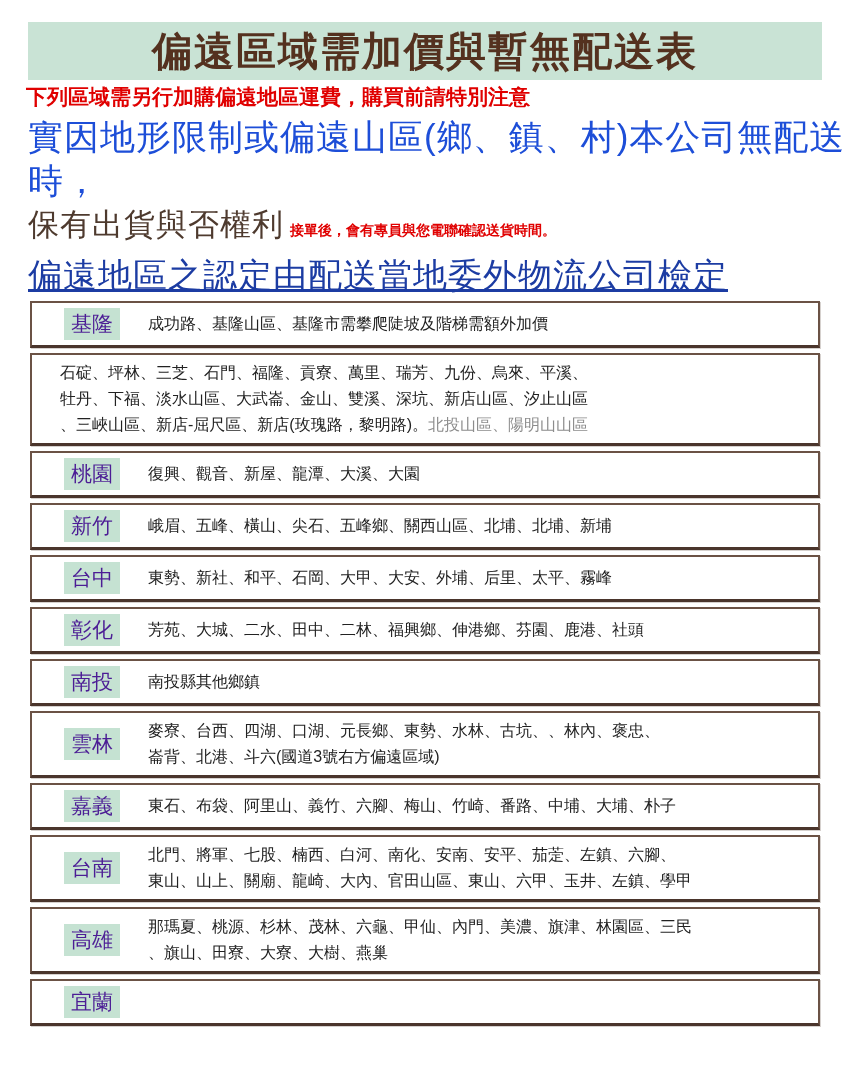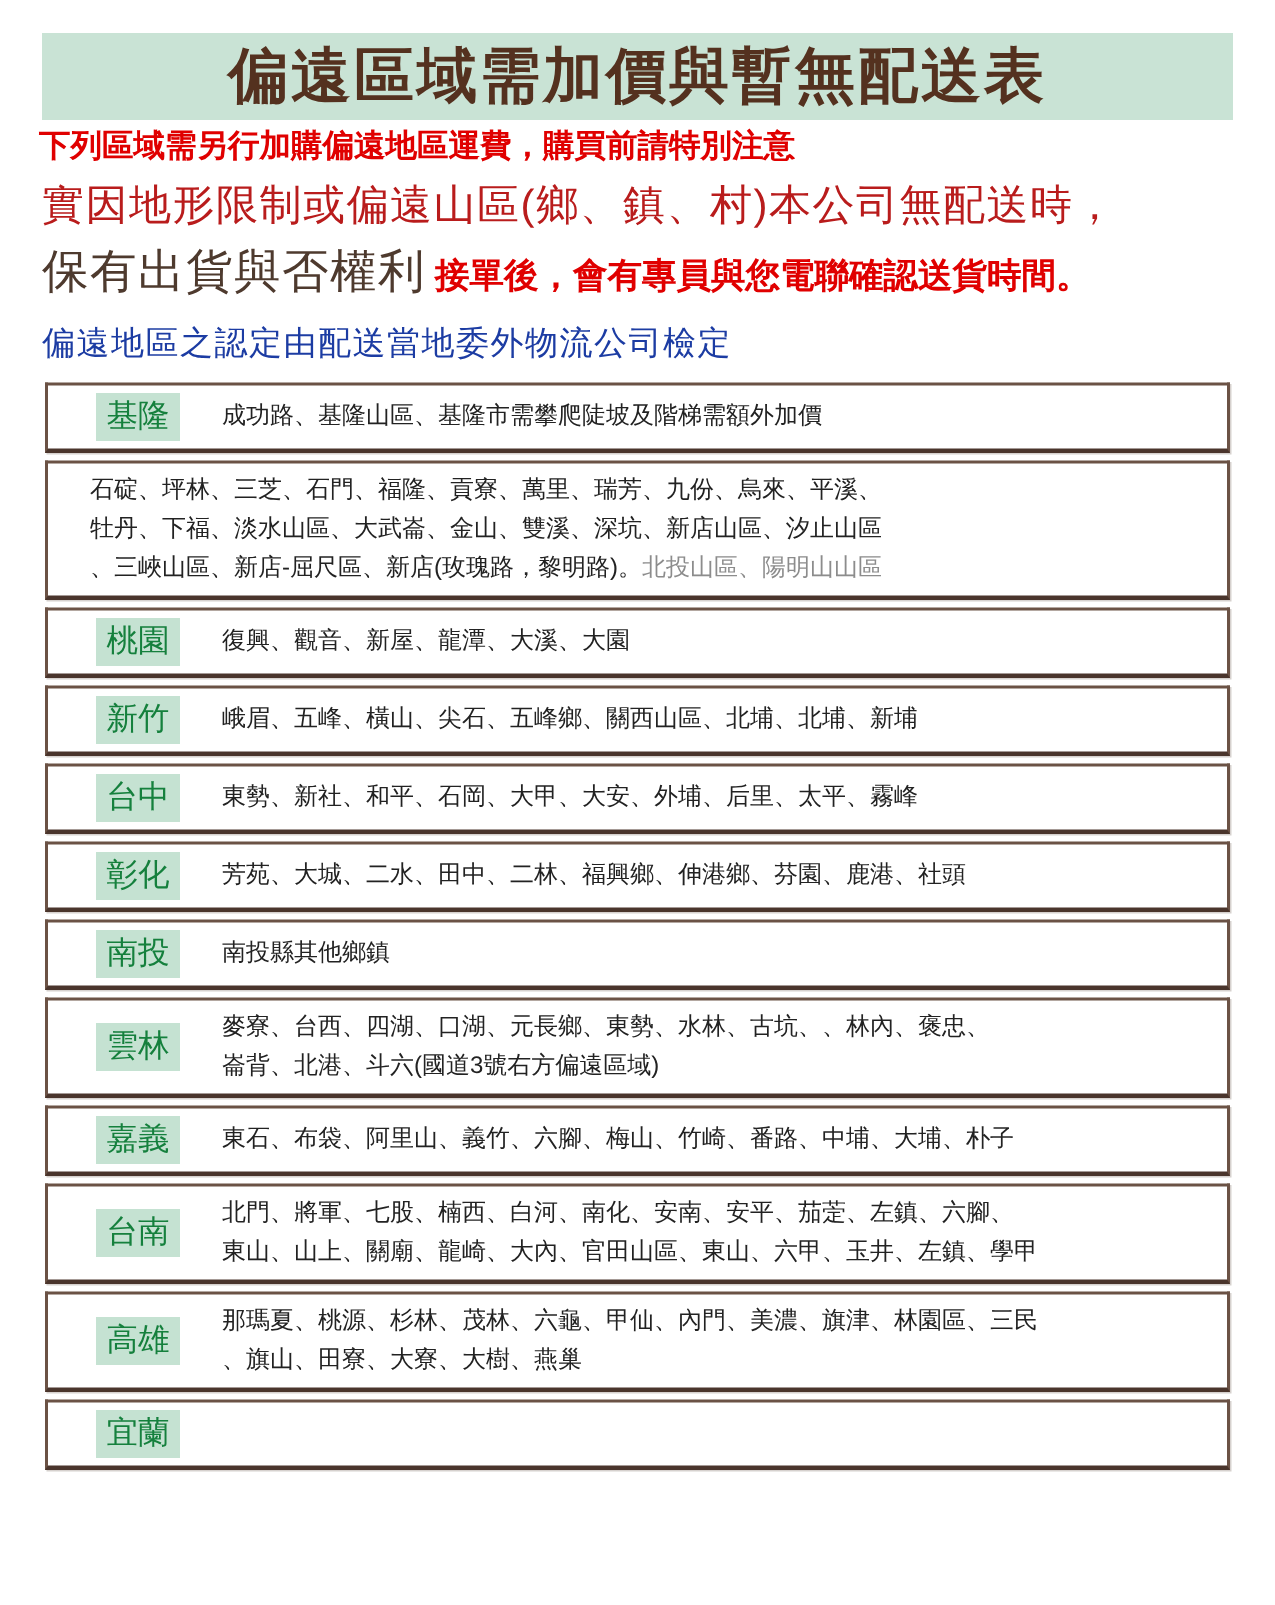--- a/index.html
+++ b/index.html
@@ -17,7 +17,7 @@
     font-family:"Liberation Serif", serif; font-size:21px; line-height:28px;
   }
   .notice1 {
-    margin:4px 0 0 28px; color:#b91c1c; font-size:28px; line-height:44px;
+    margin:4px 0 0 28px; color:#1d4ed8; font-size:35px; line-height:44px;
     letter-spacing:1px;
   }
   .notice2 {

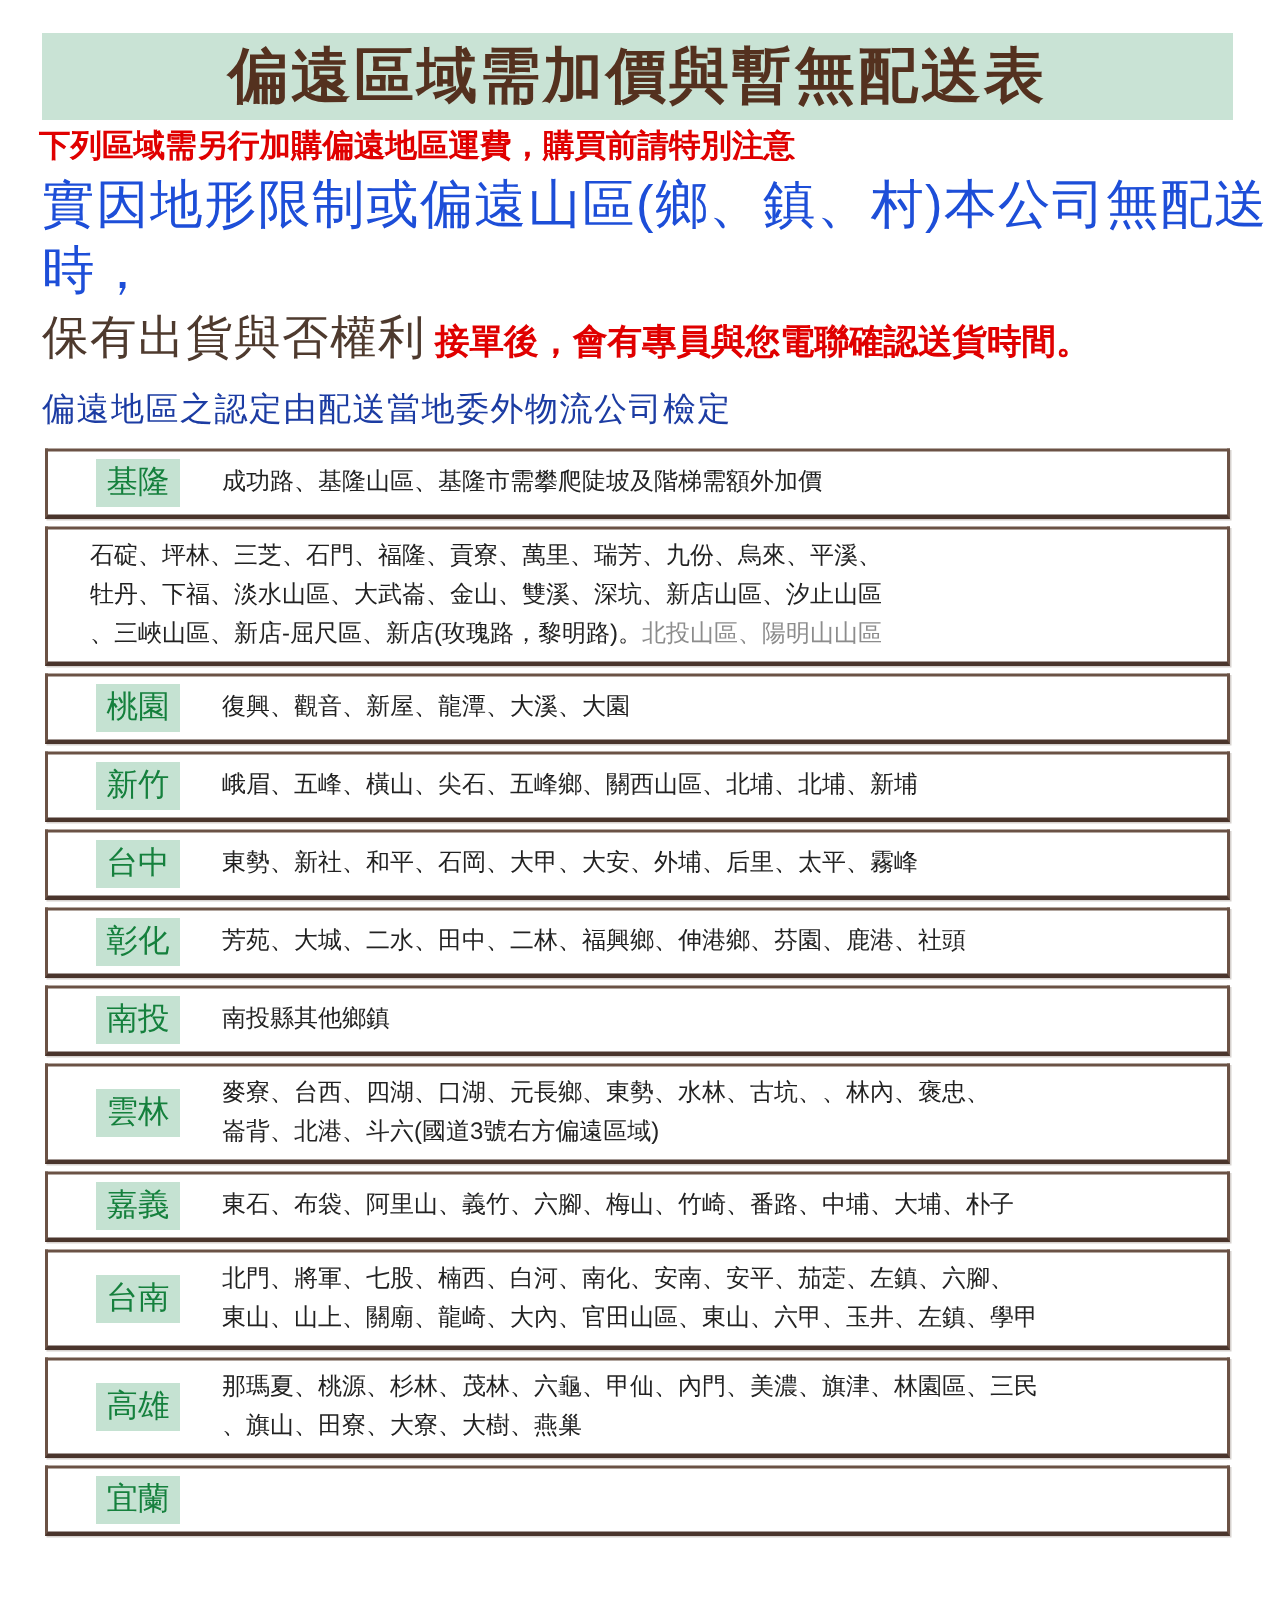--- a/index.html
+++ b/index.html
@@ -26,7 +26,7 @@
   }
   .notice2 .red-inline {
     color:#e00000; font-weight:bold; font-family:Liberation Mono, monospace;
-    font-size:23px; letter-spacing:0; margin-left:6px;
+    font-size:14px; letter-spacing:0; margin-left:6px;
   }
   .blue-line {
     margin:2px 0 6px 28px; color:#1c3ca3; font-size:22px; line-height:40px;

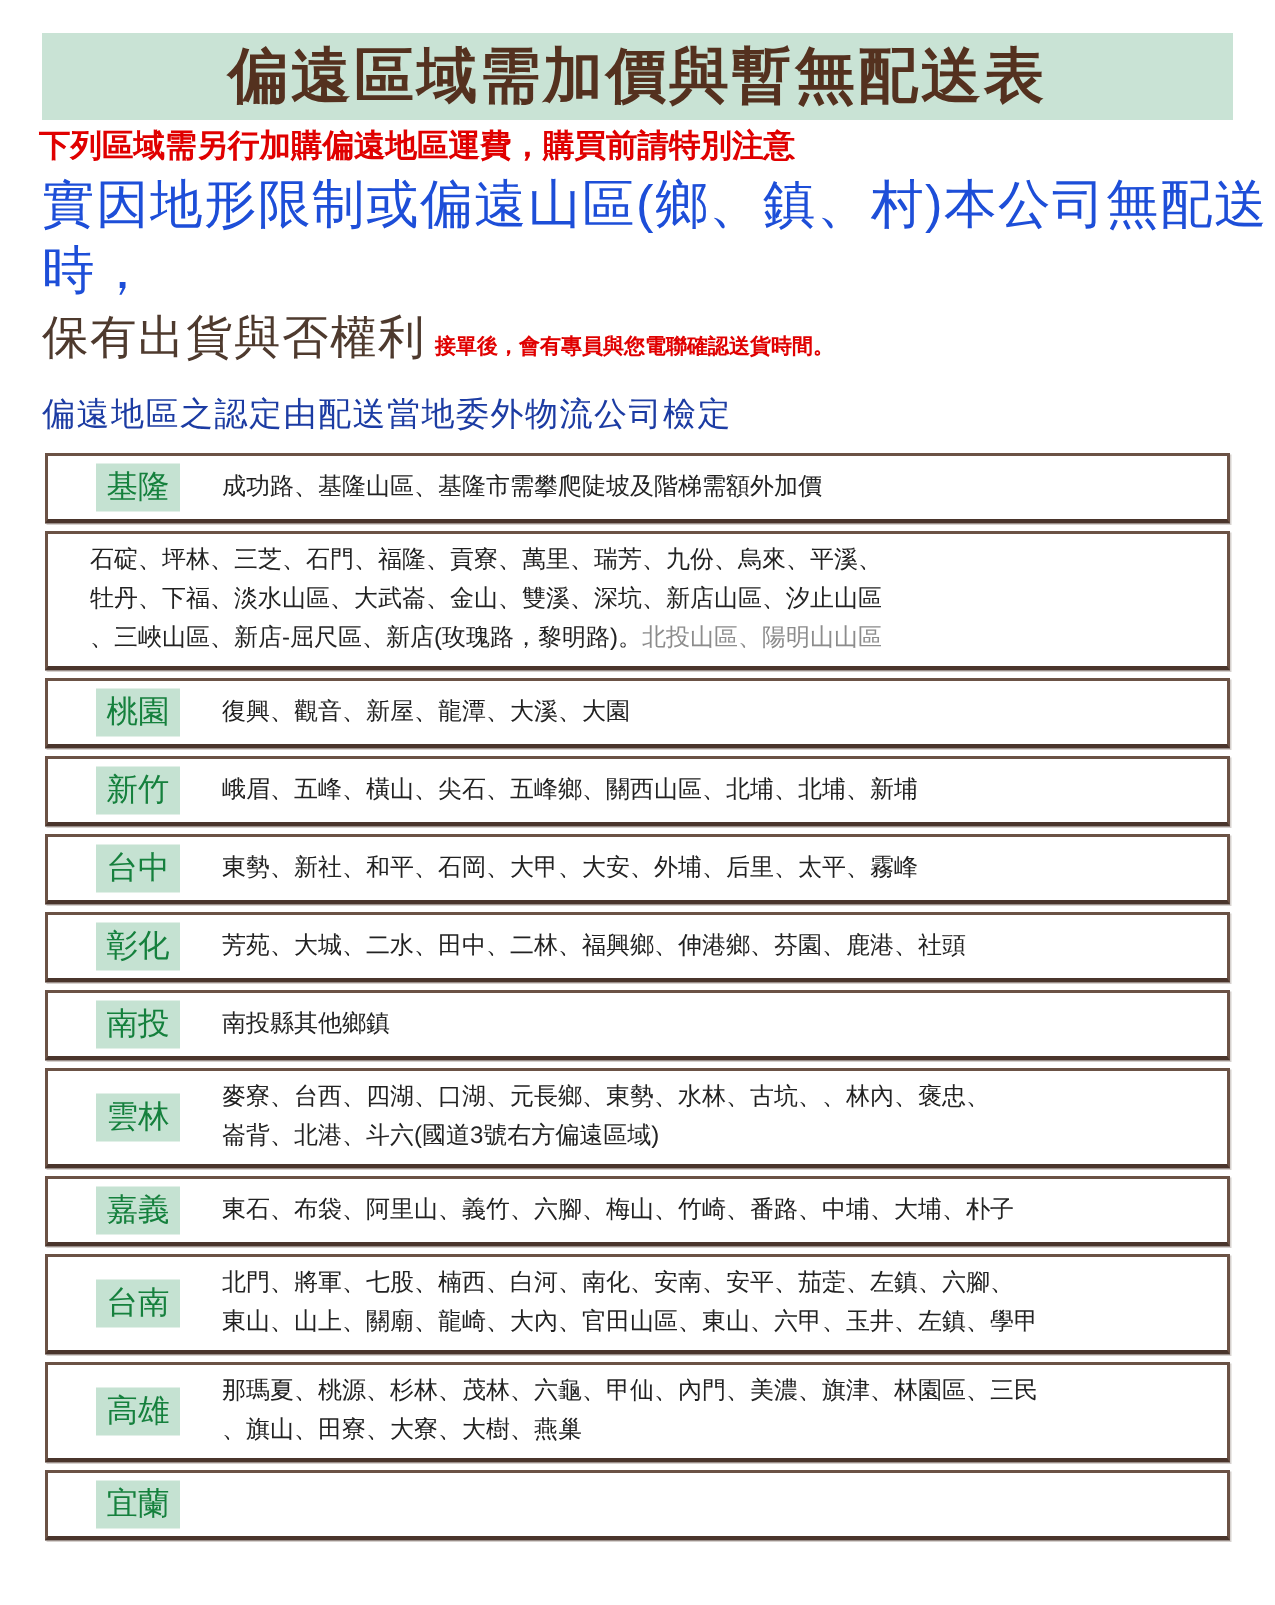--- a/index.html
+++ b/index.html
@@ -29,8 +29,8 @@
     font-size:14px; letter-spacing:0; margin-left:6px;
   }
   .blue-line {
-    margin:2px 0 6px 28px; color:#1c3ca3; font-size:22px; line-height:40px;
-    letter-spacing:1px;
+    margin:2px 0 6px 28px; color:#1c3ca3; font-size:34px; line-height:40px;
+    text-decoration:underline; letter-spacing:1px;
   }
   .table { margin:0 30px; display:flex; flex-direction:column; gap:5px; }
   .row {

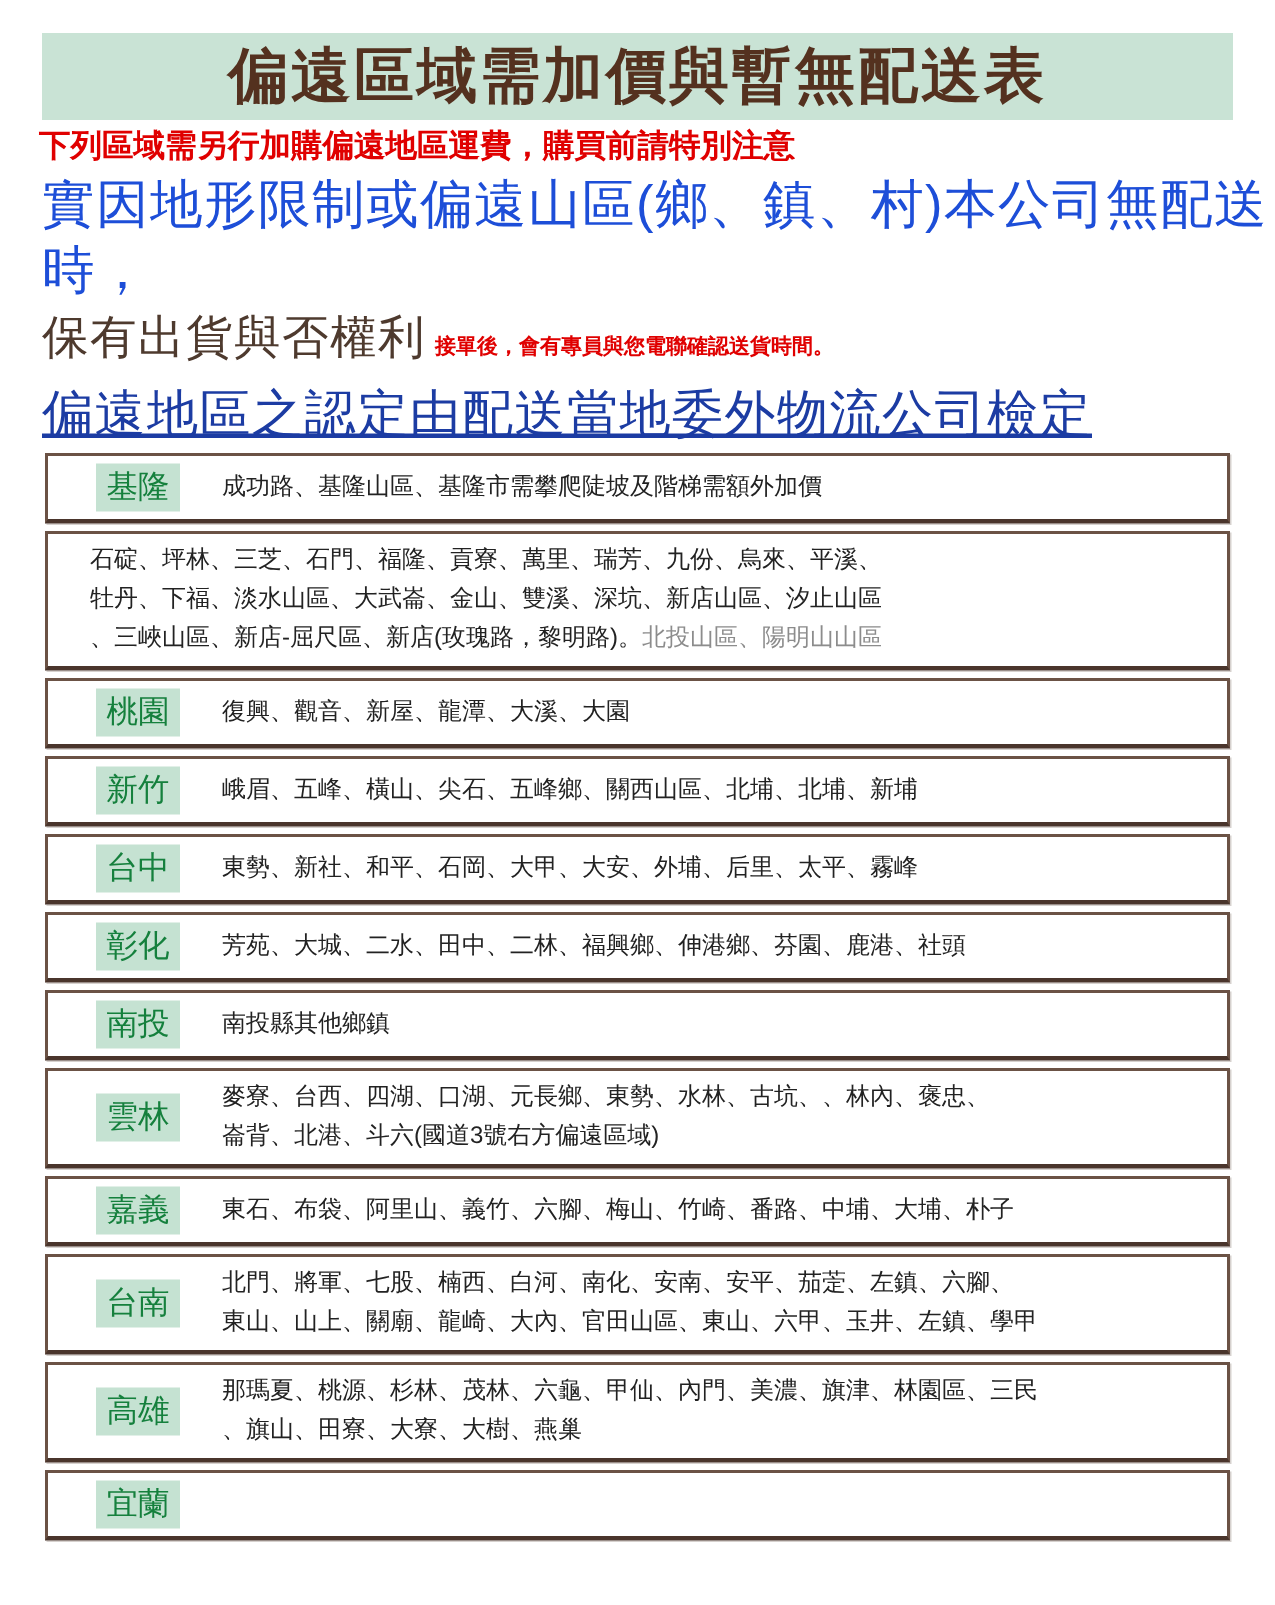--- a/index.html
+++ b/index.html
@@ -43,7 +43,7 @@
     gap:10px; align-items:center;
   }
   .label {
-    background:#c5e2d2; color:#15803d; font-size:21px; line-height:24px;
+    background:#c5e2d2; color:#4c1d95; font-size:21px; line-height:24px;
     padding:4px 7px; white-space:nowrap; text-align:right;
   }
   .content { margin-left:12px; color:#222222; font-size:16px; line-height:26px; }

